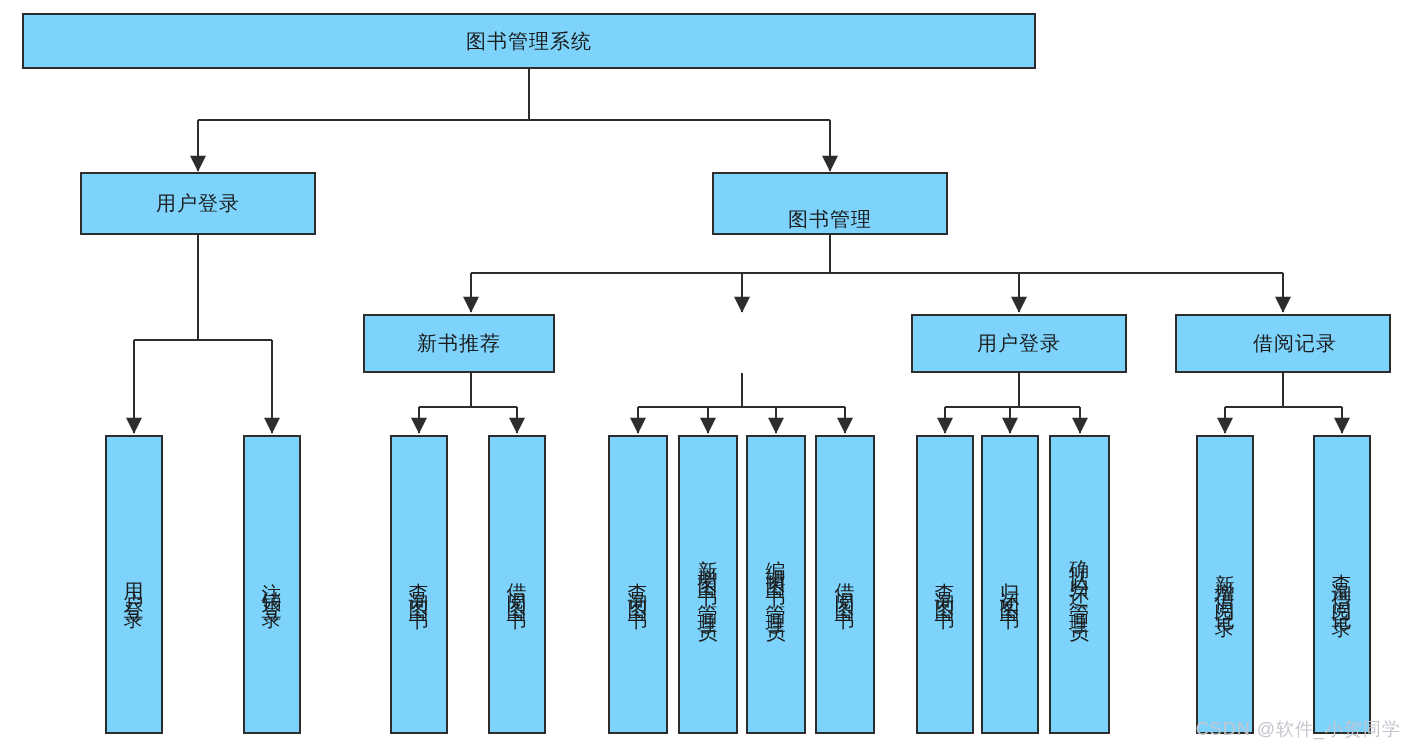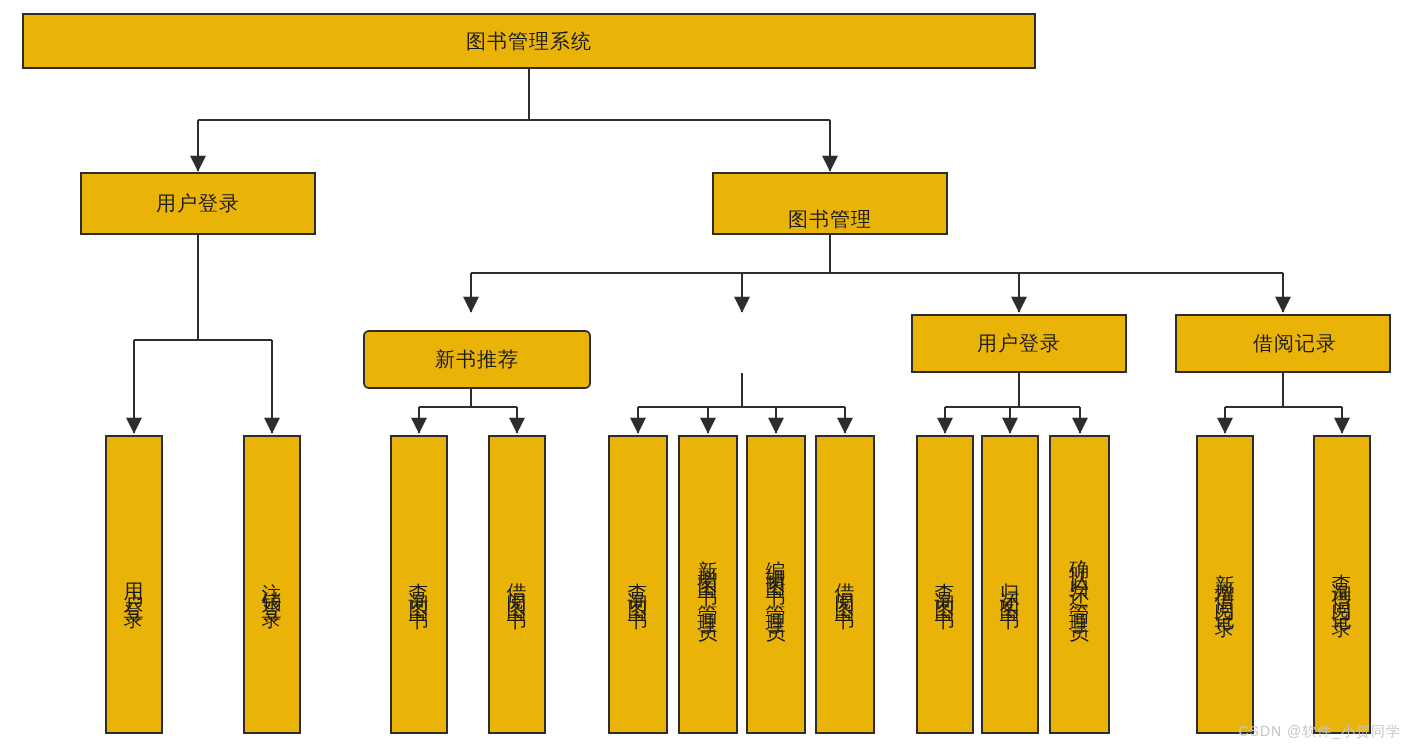--- a/index.html
+++ b/index.html
@@ -18,7 +18,7 @@
 
   .node {
     position:absolute;
-    background:#eab308;
+    background:#7dd3fc;
     border:2px solid #2d2d2d;
     display:flex;
     align-items:center;

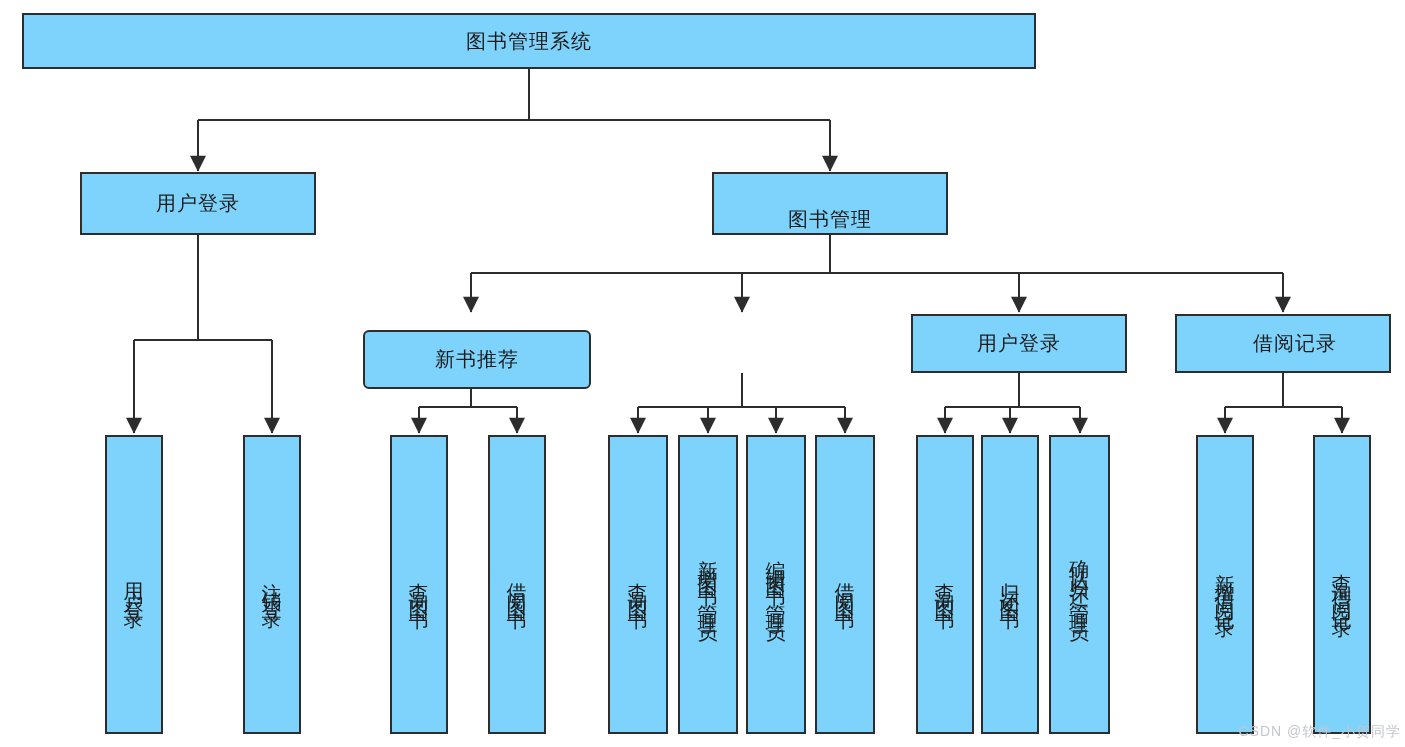--- a/index.html
+++ b/index.html
@@ -107,7 +107,7 @@
     <span class="lbl">图书管理</span>
   </div>
 
-  <div class="node h" style="left:363px; top:330px; width:228px; height:59px;border-radius:6px;">
+  <div class="node h" style="left:363px; top:314px; width:192px; height:59px;">
     <span class="lbl">新书推荐</span>
   </div>
   <div class="node h" style="left:911px; top:314px; width:216px; height:59px;">

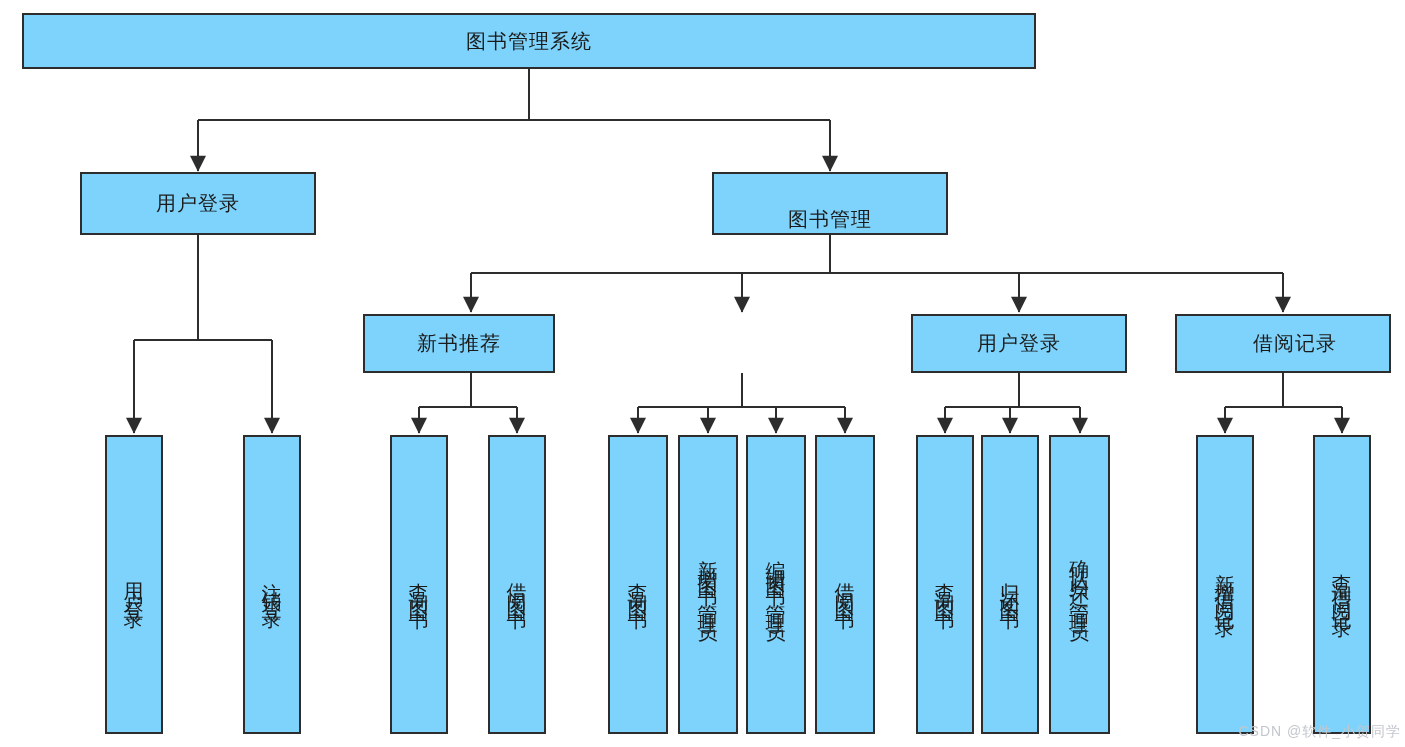--- a/index.html
+++ b/index.html
@@ -42,7 +42,7 @@
     position:absolute;
     right:4px;
     bottom:6px;
-    font-size:14px;
+    font-size:18px;
     color:#c3c7cd;
     letter-spacing:1px;
     white-space:nowrap;

